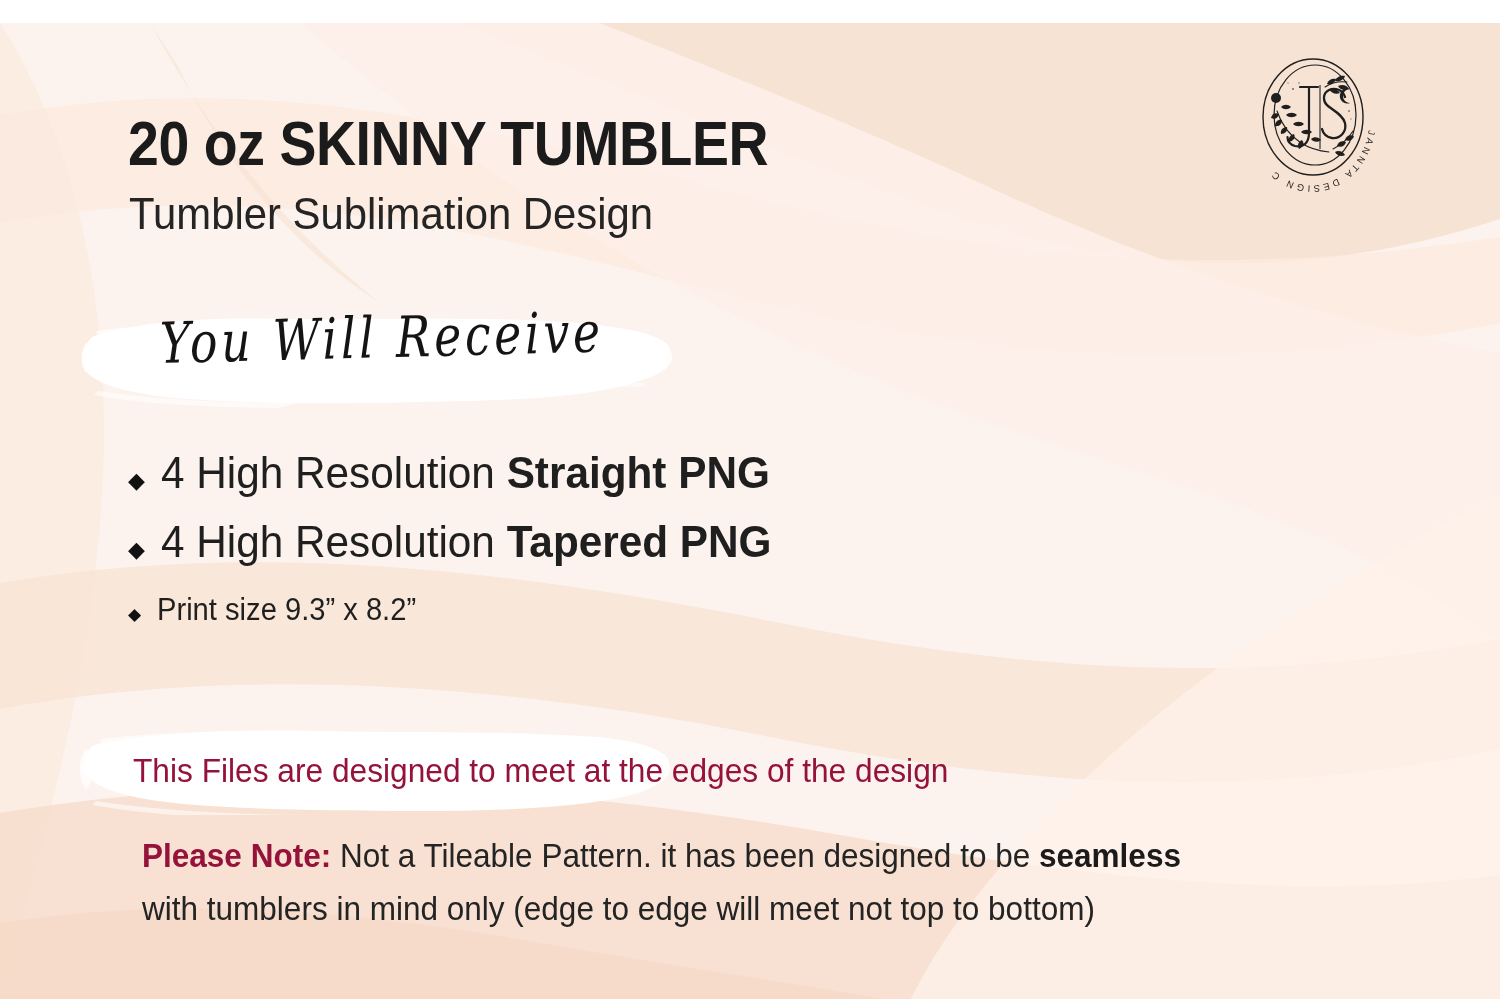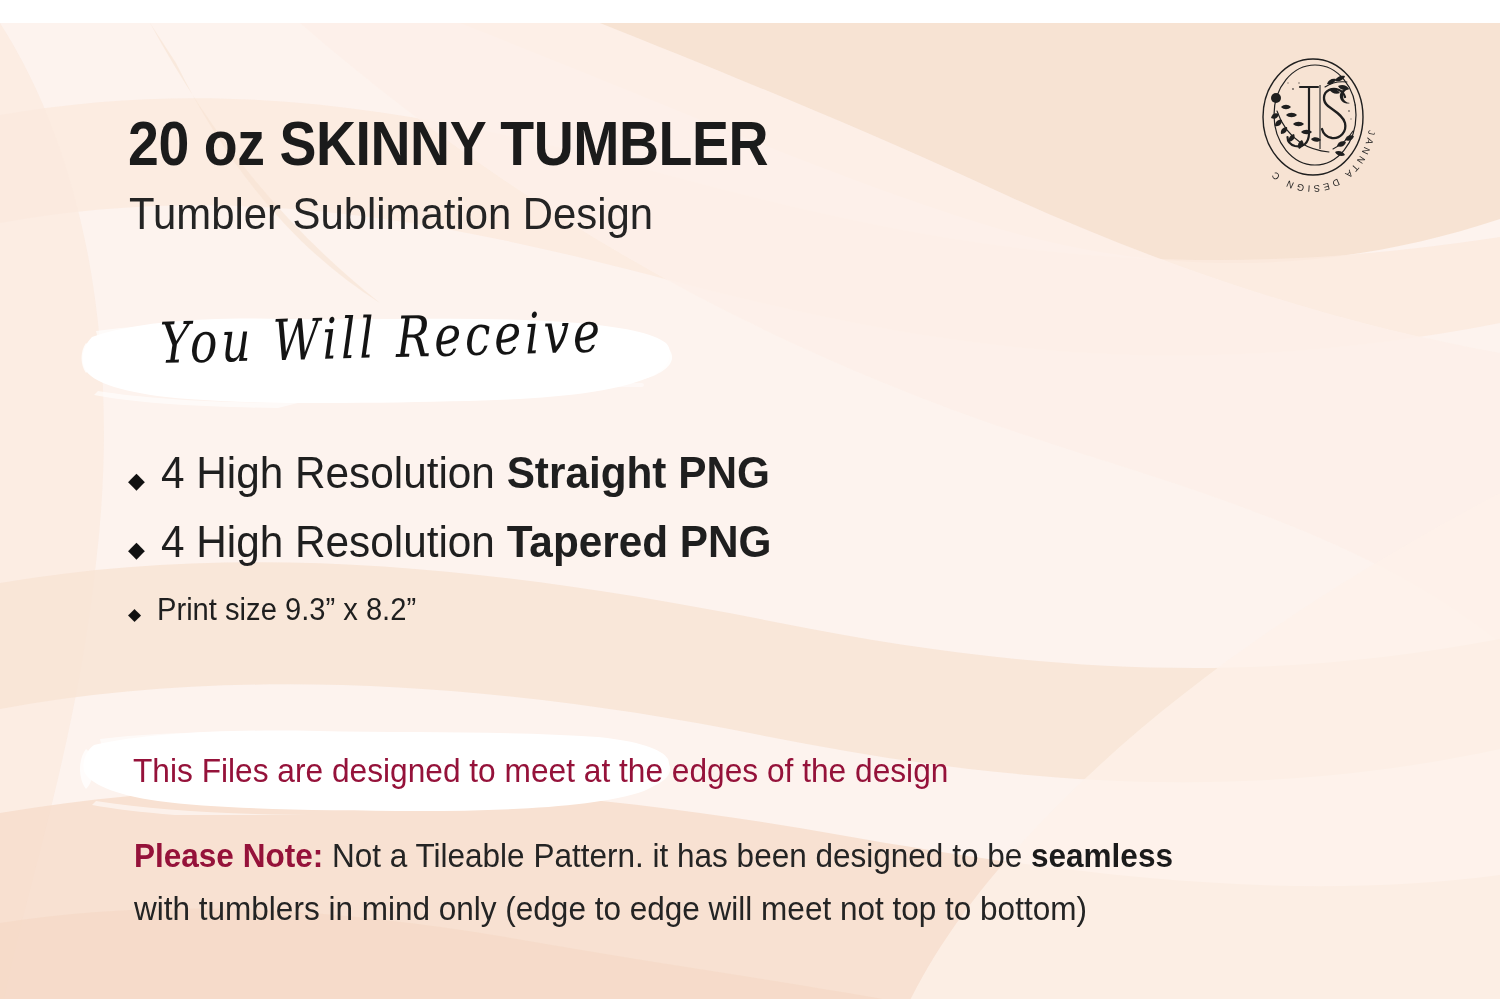--- a/index.html
+++ b/index.html
@@ -166,7 +166,7 @@
 
   #note-block {
     position: absolute;
-    left: 134px;
+    left: 142px;
     top: 806px;
     width: 1240px;
     margin: 0;

